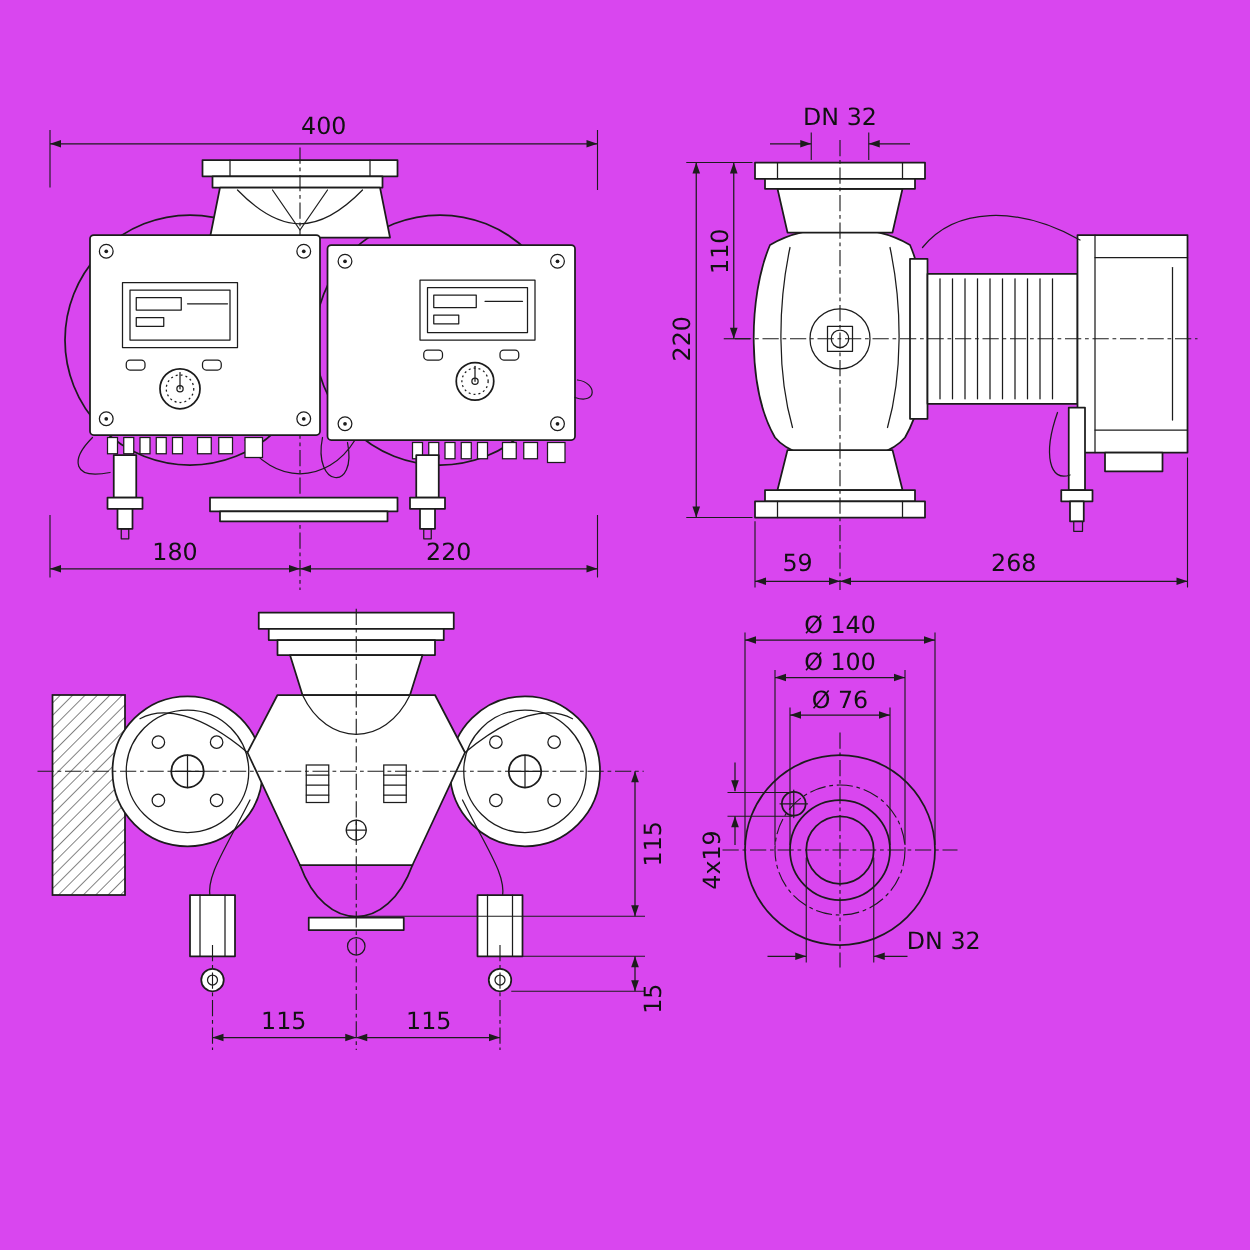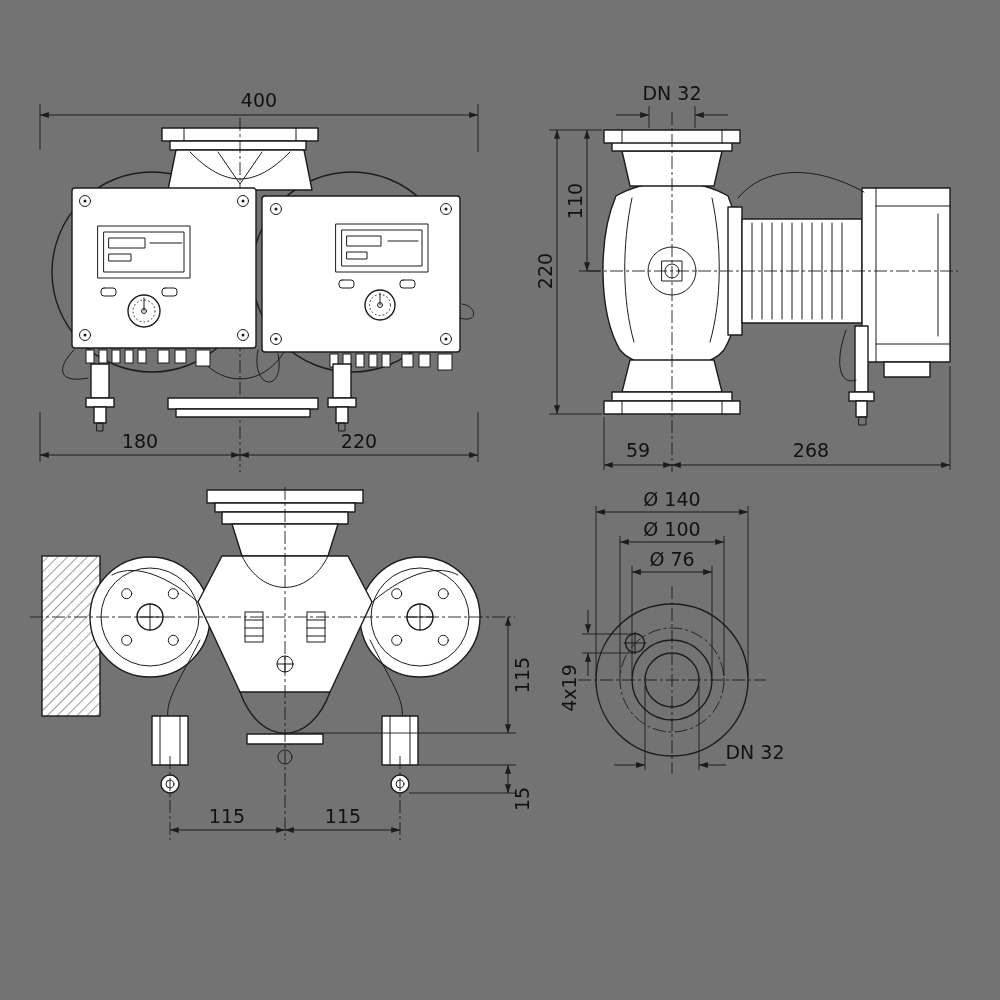--- a/index.html
+++ b/index.html
@@ -3,7 +3,7 @@
 <meta charset="utf-8">
 <style>
   html,body{margin:0;padding:0;background:#fff}
-  .canvas{width:1000px;height:1000px;background:#737373;overflow:hidden}
+  .canvas{width:1000px;height:1000px;background:#d946ef;overflow:hidden}
   svg{display:block}
   .ol{fill:none;stroke:#1c1c1c;stroke-width:1.4;stroke-linejoin:round;stroke-linecap:round}
   .olf{fill:#fff;stroke:#1c1c1c;stroke-width:1.4;stroke-linejoin:round}

